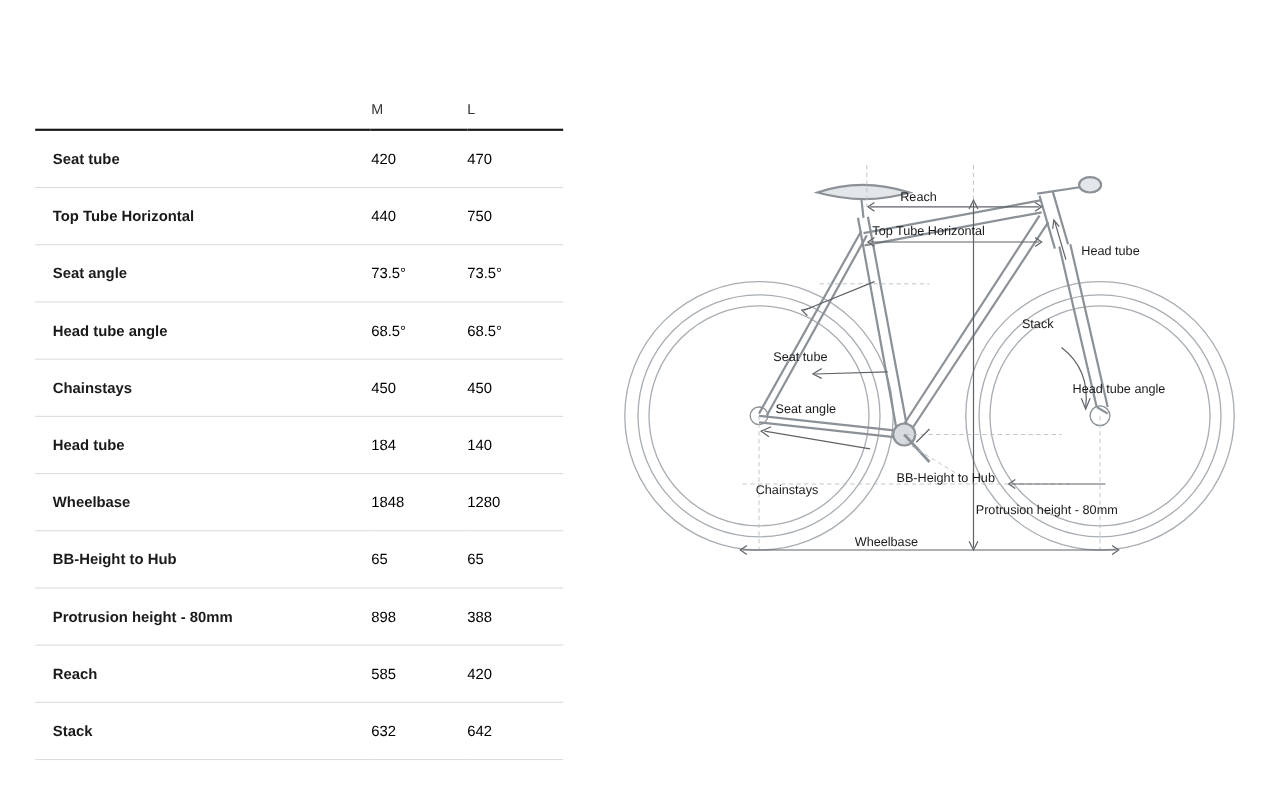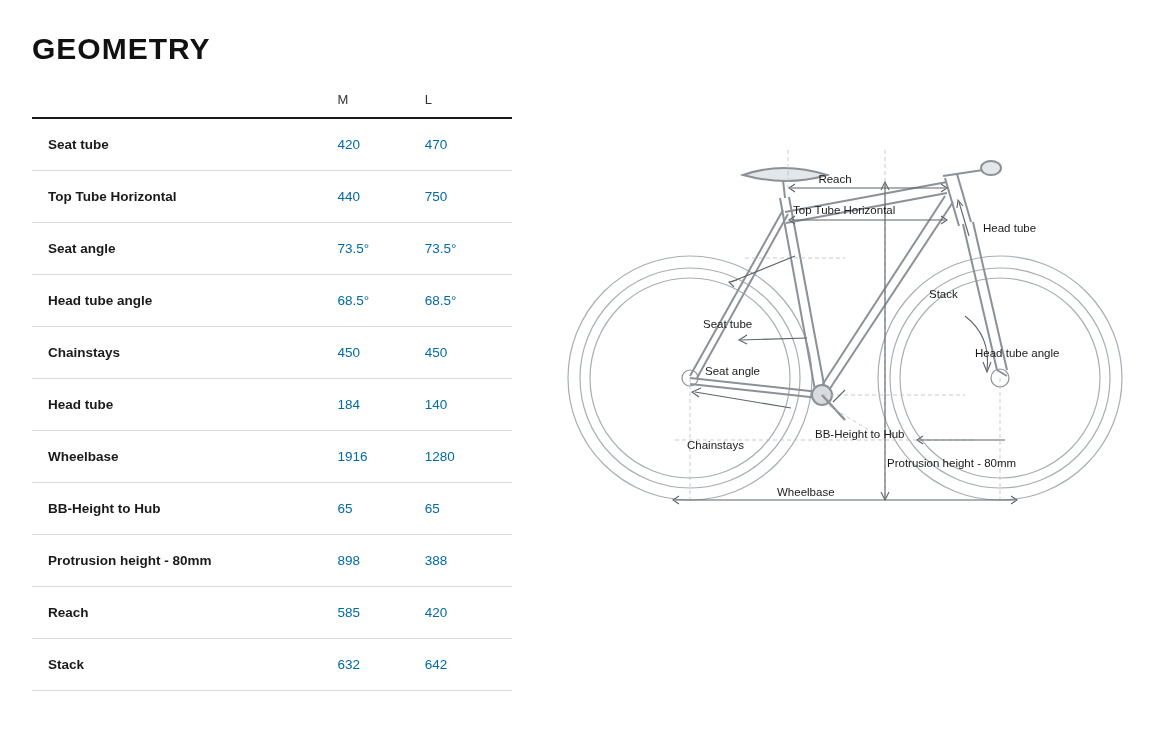--- a/index.html
+++ b/index.html
@@ -80,7 +80,6 @@
 
 <div class="page">
 
-  <div class="title">GEOMETRY</div>
 
   <table class="geo-table">
     <thead>

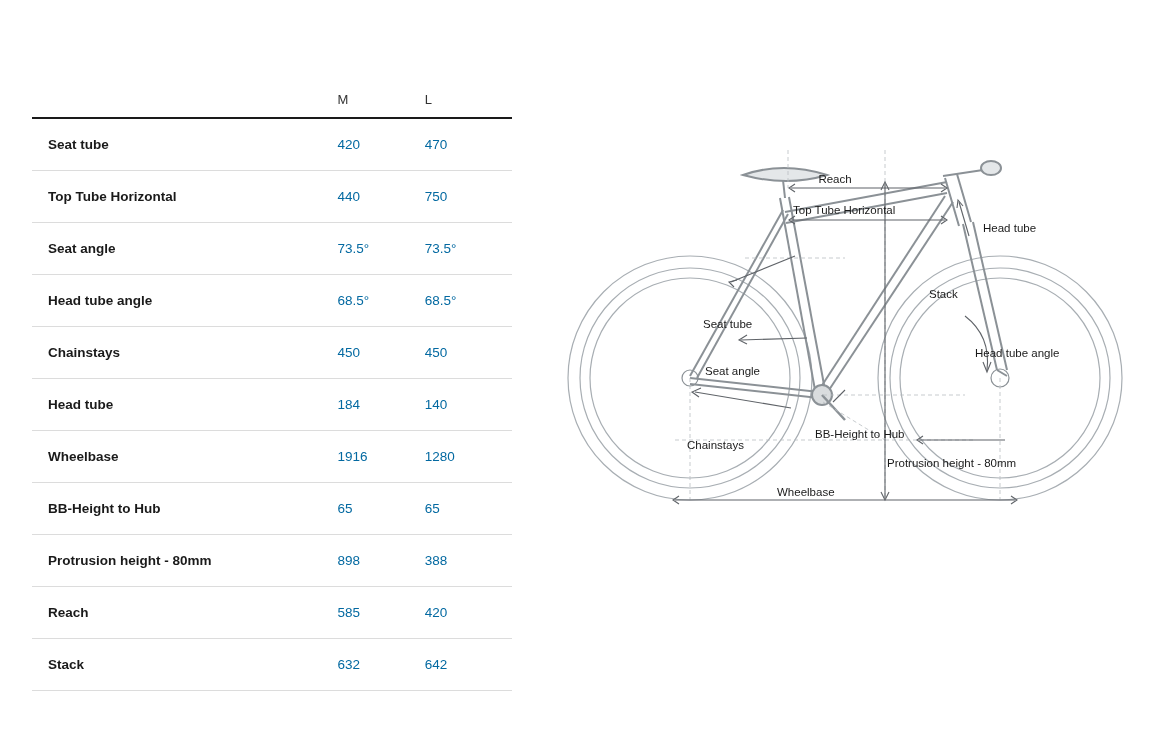--- a/index.html
+++ b/index.html
@@ -52,7 +52,7 @@
     font-size: 13.5px;
     padding: 18px 0;
     border-bottom: 1px solid #dcdcdc;
-    color: #0369a1;
+    color: #000000;
   }
   .geo-table td.label {
     font-weight: bold;

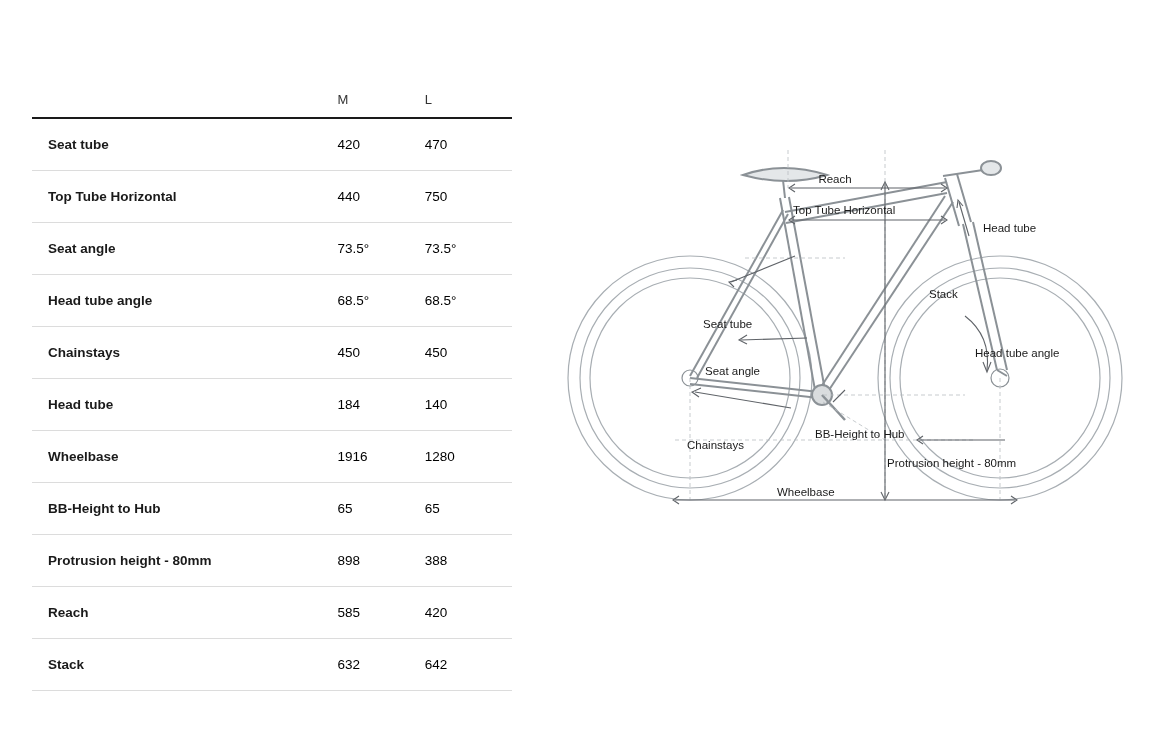--- a/index.html
+++ b/index.html
@@ -122,7 +122,7 @@
       </tr>
       <tr>
         <td class="label">Wheelbase</td>
-        <td>1916</td>
+        <td>1848</td>
         <td>1280</td>
       </tr>
       <tr>

